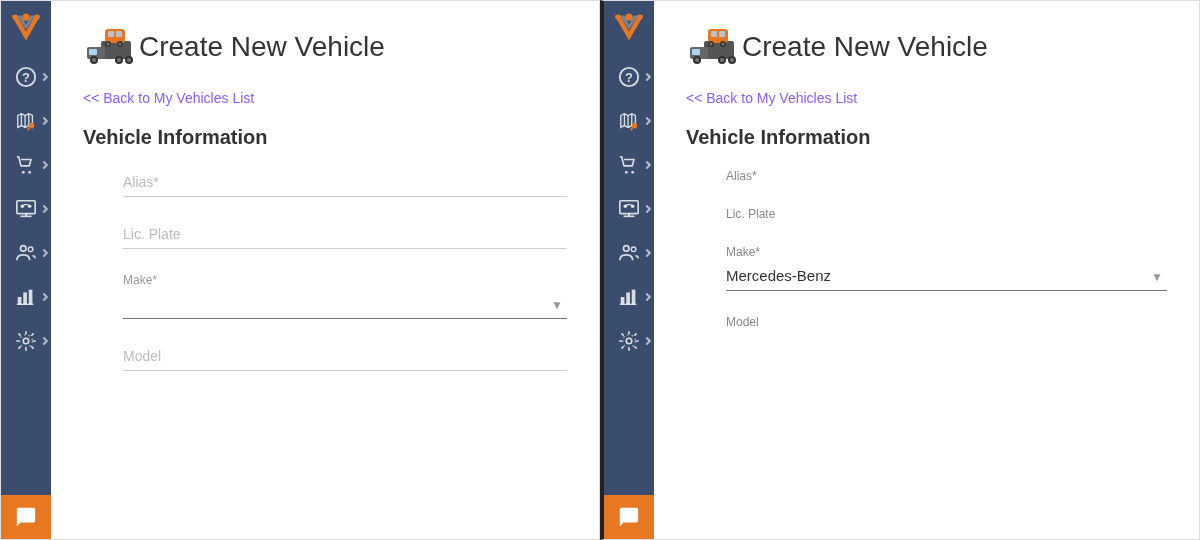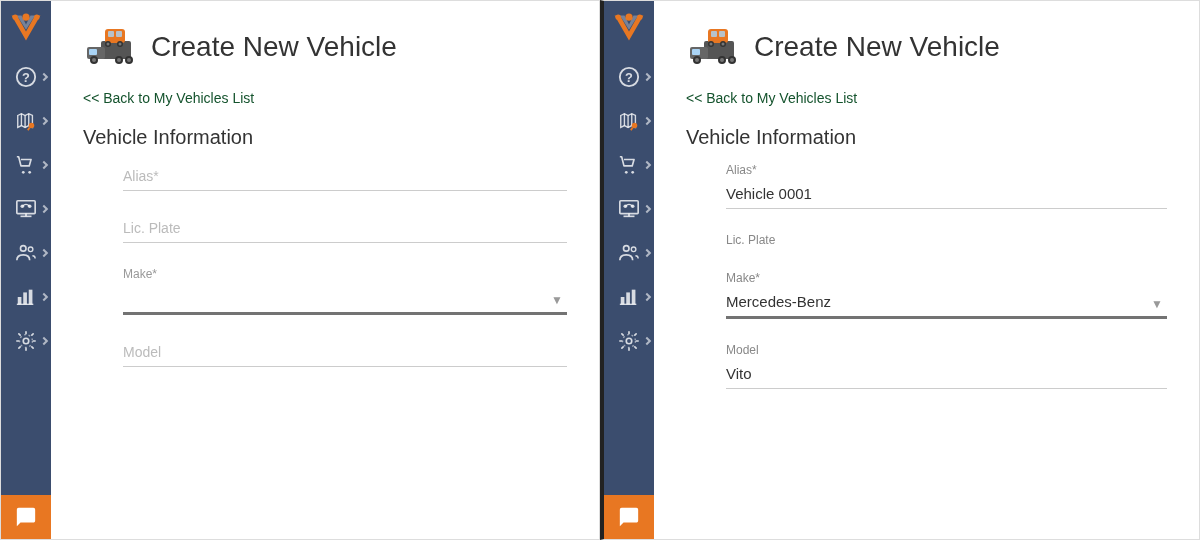--- a/index.html
+++ b/index.html
@@ -115,7 +115,7 @@
     .page-header {
       display: flex;
       align-items: center;
-      gap: 12px;
+      gap: 0;
       margin-bottom: 20px;
     }
 

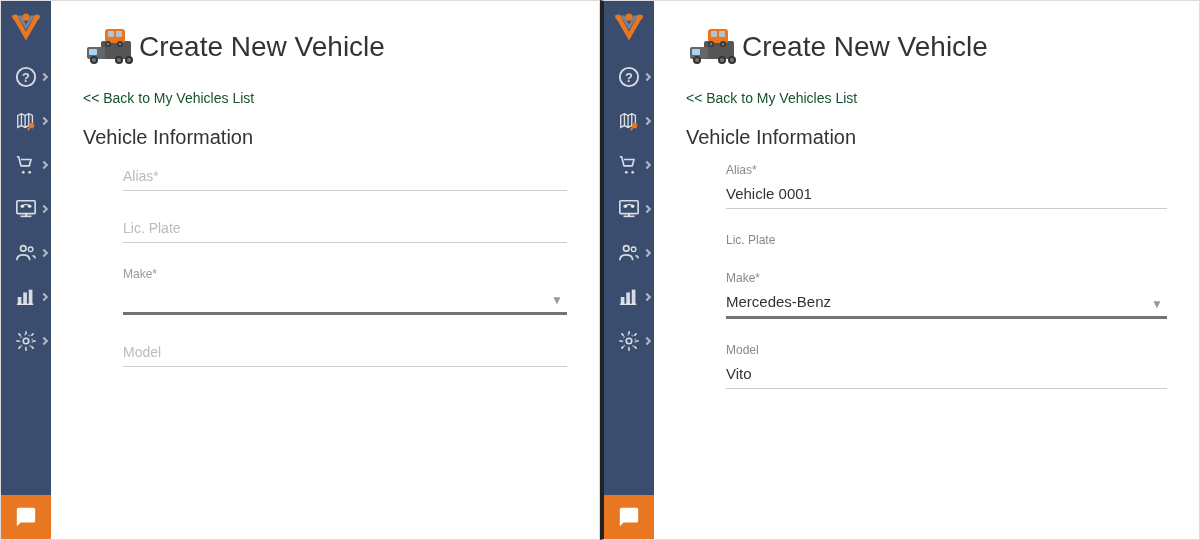--- a/index.html
+++ b/index.html
@@ -126,7 +126,7 @@
     }
 
     .back-link {
-      color: #14532d;
+      color: #8b5cf6;
       font-size: 14px;
       cursor: pointer;
       text-decoration: none;

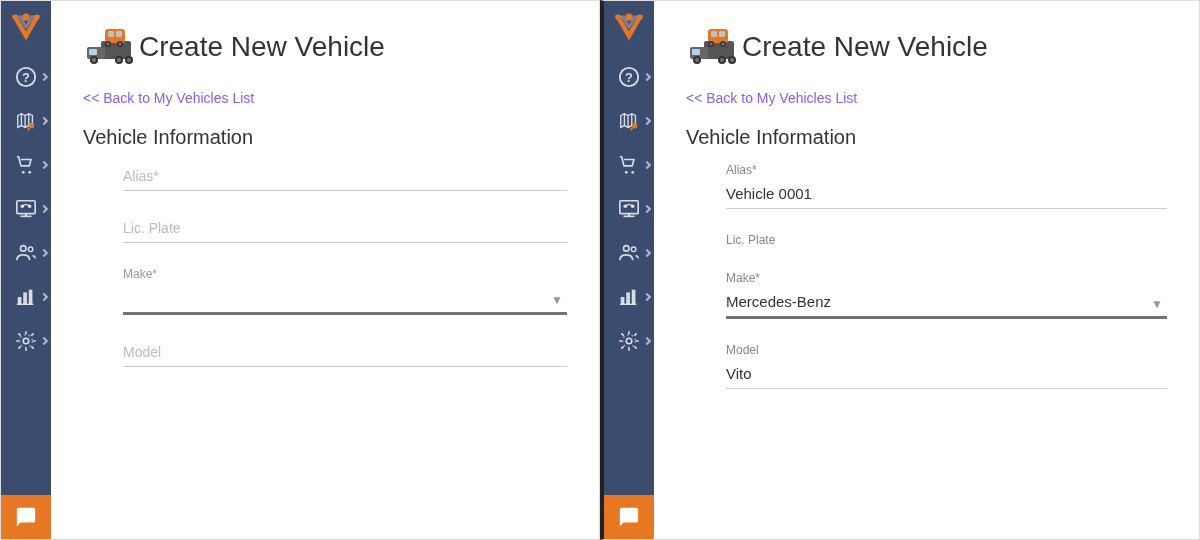--- a/index.html
+++ b/index.html
@@ -136,9 +136,9 @@
 
     .section-title {
       font-size: 20px;
-      font-weight: 400;
+      font-weight: 700;
       color: #333;
-      margin-bottom: 14px;
+      margin-bottom: 20px;
     }
 
     .form-group {

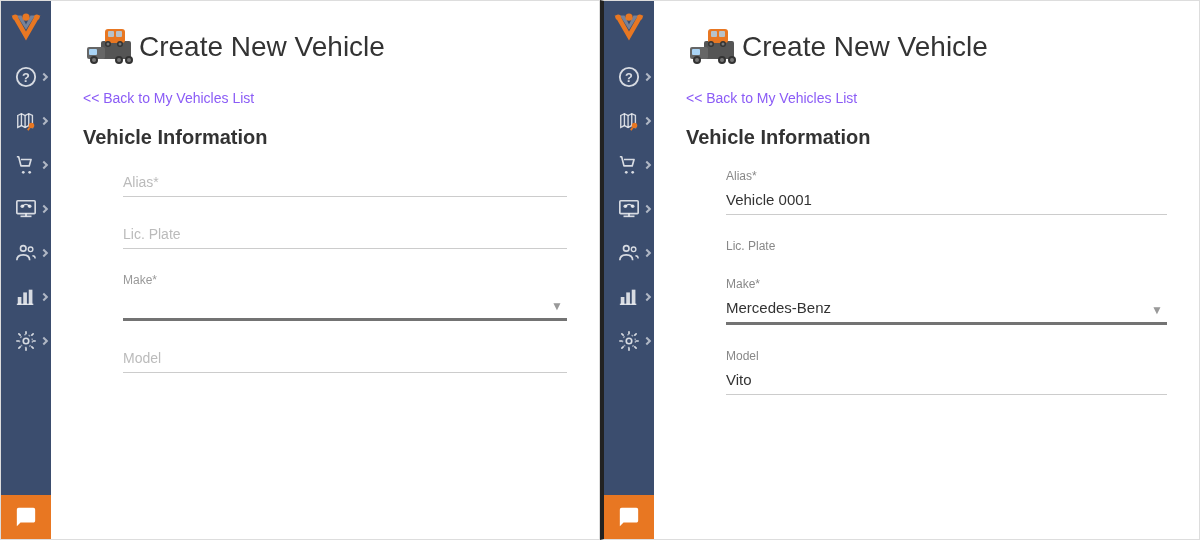--- a/index.html
+++ b/index.html
@@ -487,7 +487,6 @@
 
     <div class="form-group">
       <label class="form-label has-value">Alias*</label>
-      <input class="form-input" type="text" value="Vehicle 0001" style="">
     </div>
 
     <div class="form-group">

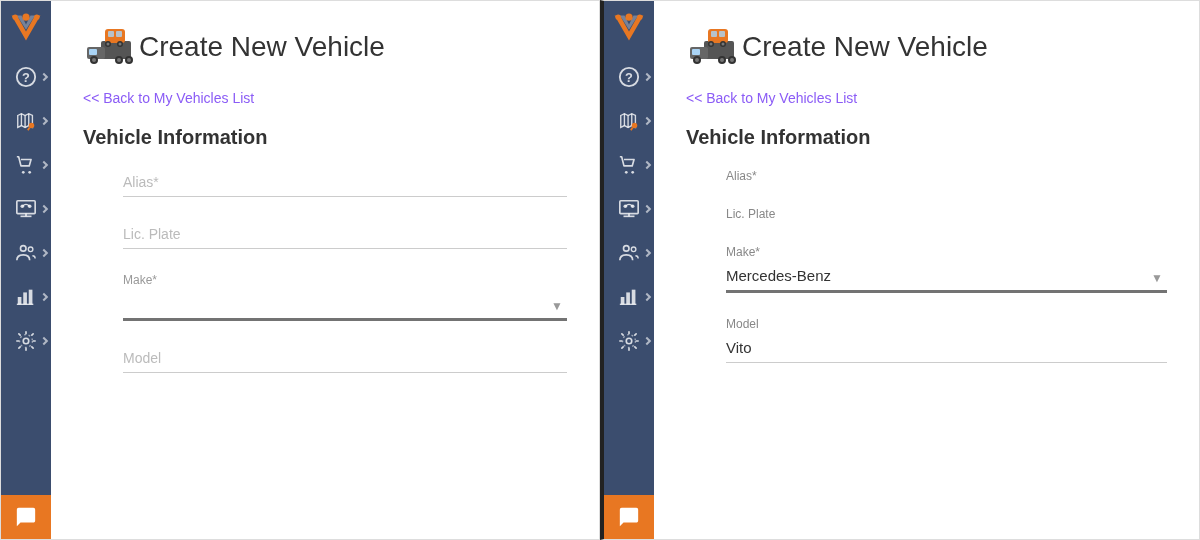--- a/index.html
+++ b/index.html
@@ -180,7 +180,7 @@
     .form-select {
       width: 100%;
       border: none;
-      border-bottom: 3px solid #737373;
+      border-bottom: 1px solid #737373;
       padding: 4px 0 6px 0;
       font-size: 15px;
       color: #333;

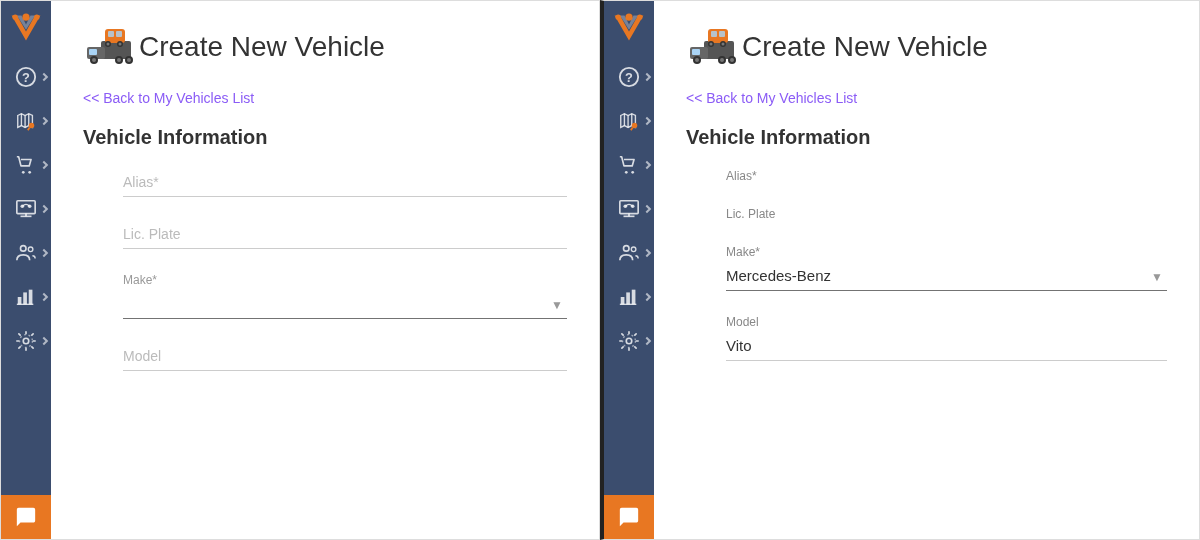--- a/index.html
+++ b/index.html
@@ -509,7 +509,6 @@
 
     <div class="form-group">
       <label class="form-label has-value">Model</label>
-      <input class="form-input" type="text" value="Vito" style="">
     </div>
   </div>
 </div>

